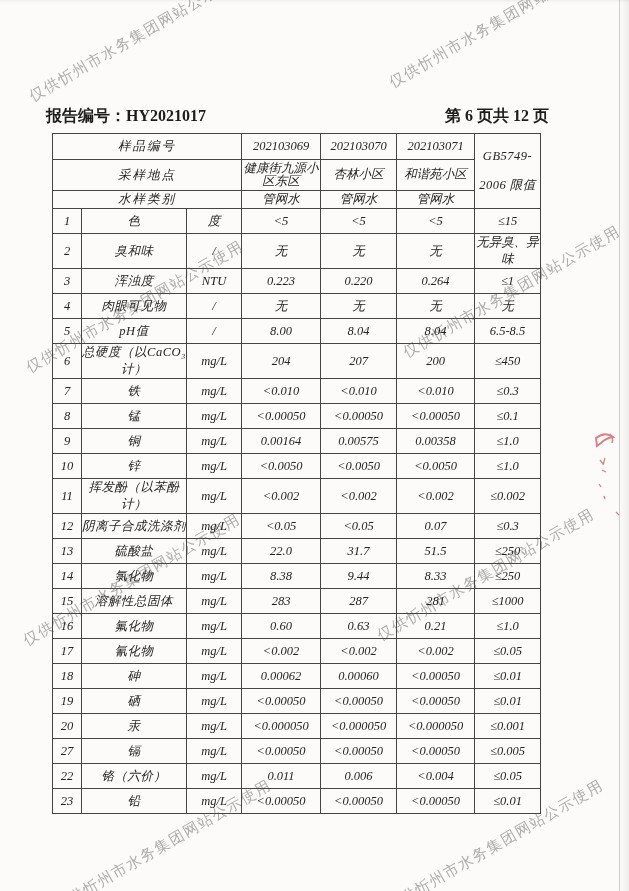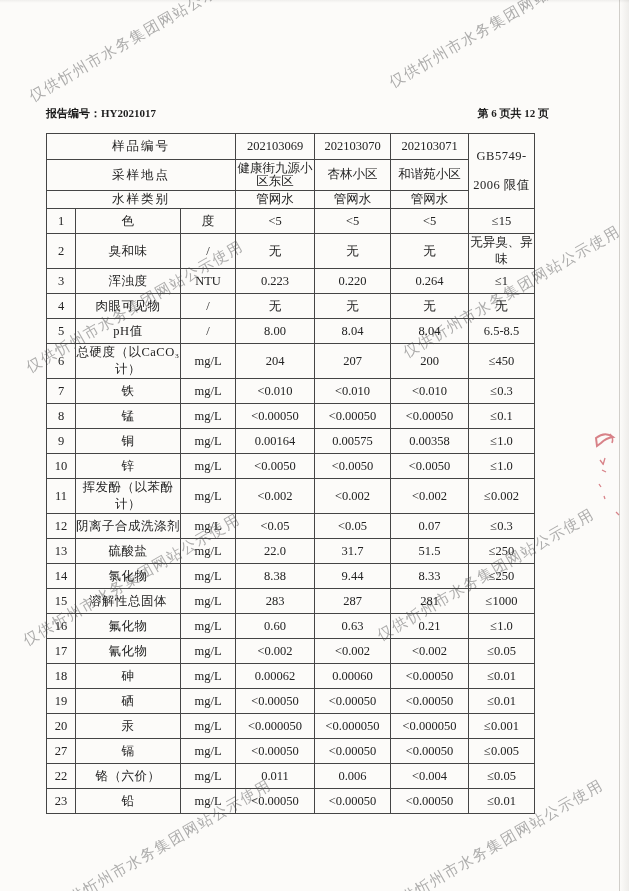--- a/index.html
+++ b/index.html
@@ -31,7 +31,7 @@
   .meta-row{
     position:absolute;top:106px;left:46px;width:503px;
     display:flex;justify-content:space-between;align-items:baseline;
-    font-size:11px;font-weight:700;color:#1d1d1d;
+    font-size:16px;font-weight:700;color:#1d1d1d;
   }
   
   table.report{

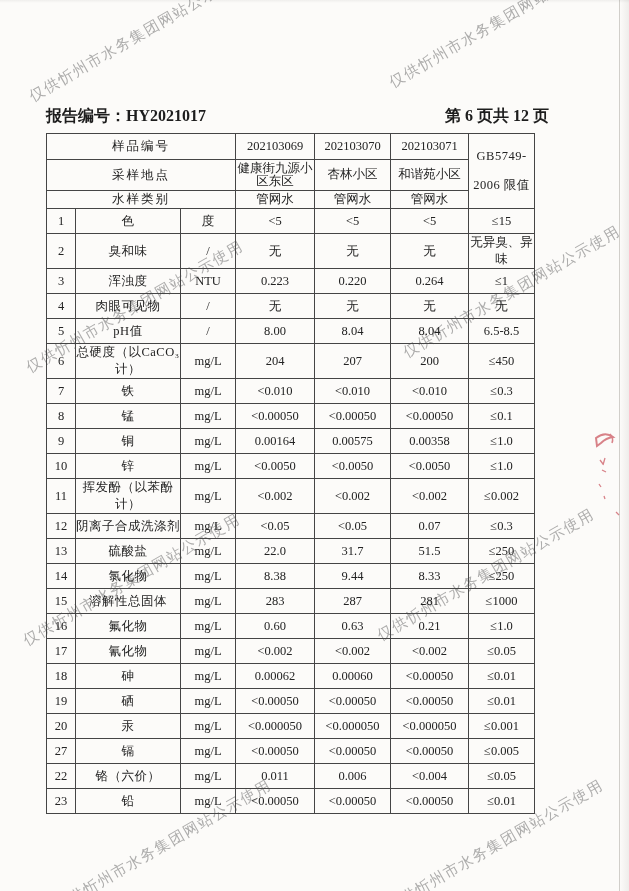--- a/index.html
+++ b/index.html
@@ -35,8 +35,8 @@
   }
   
   table.report{
-    position:absolute;top:133px;left:46px;
-    border-collapse:collapse;table-layout:fixed;width:488px;
+    position:absolute;top:133px;left:52px;
+    border-collapse:collapse;table-layout:fixed;width:488px;font-style:italic;
   }
   table.report td{
     border:1px solid #454545;

